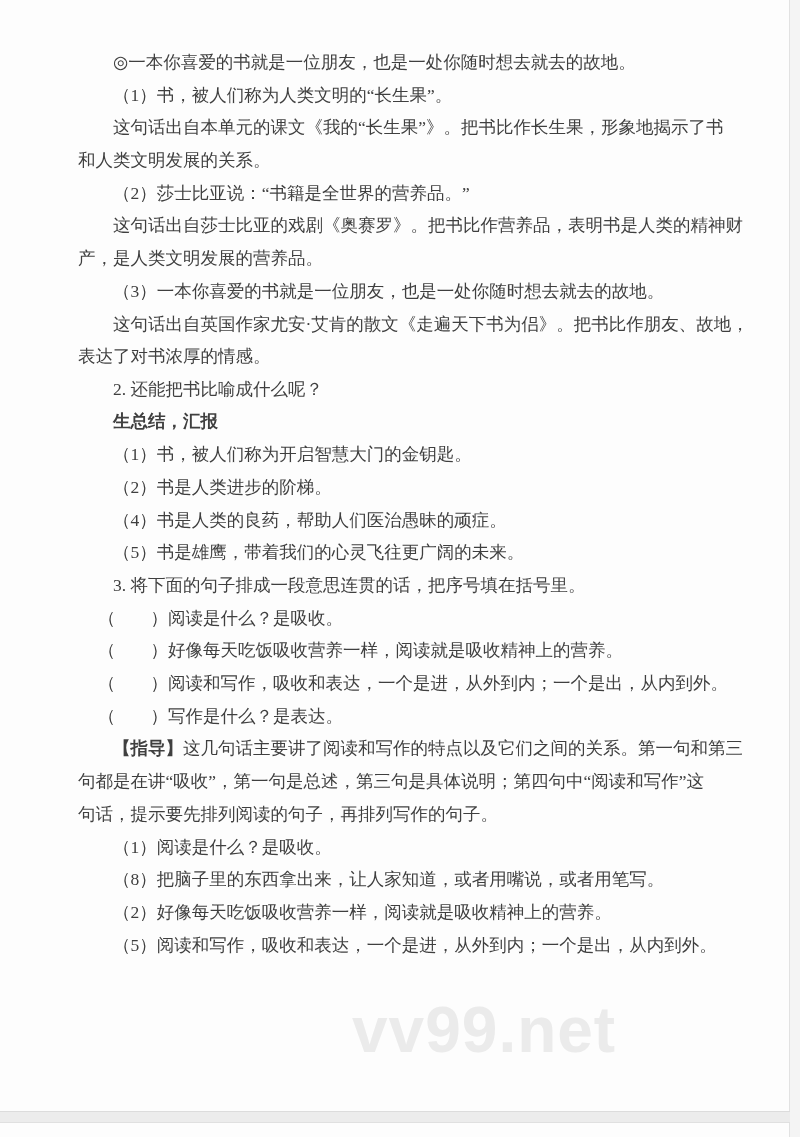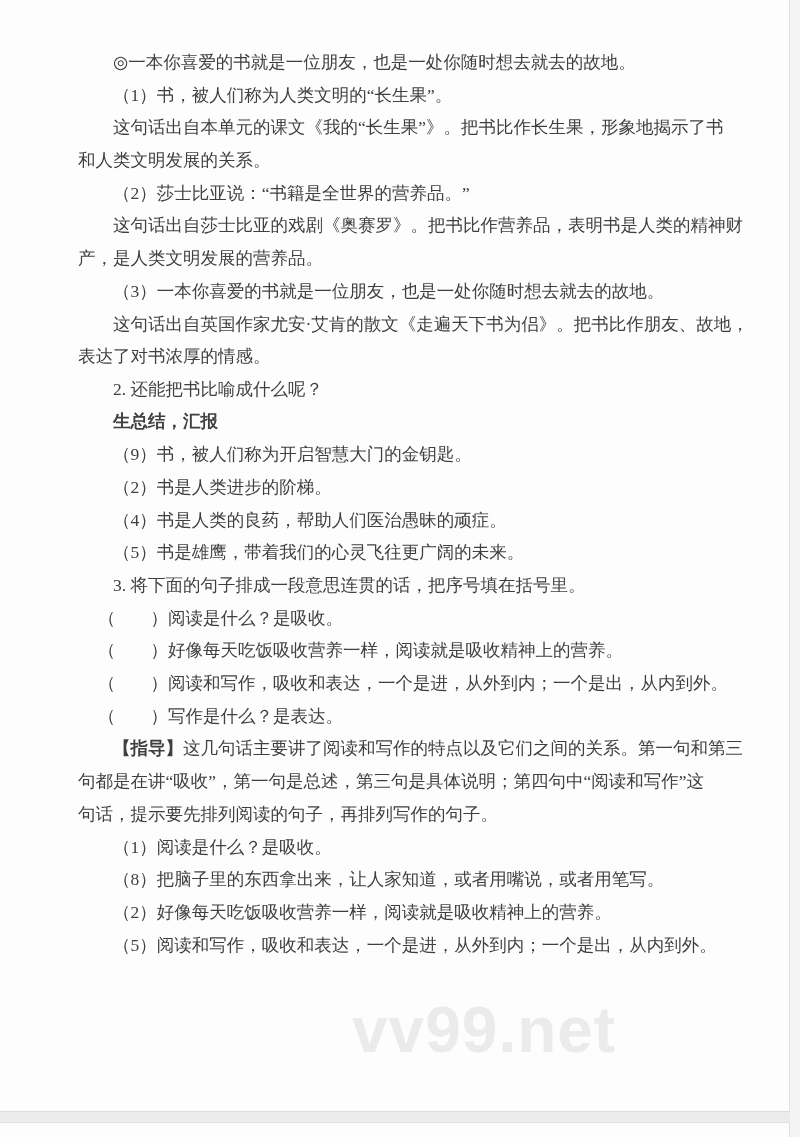--- a/index.html
+++ b/index.html
@@ -104,7 +104,7 @@
       <div class="line">表达了对书浓厚的情感。</div>
       <div class="line indent">2. 还能把书比喻成什么呢？</div>
       <div class="line indent hei">生总结，汇报</div>
-      <div class="line indent">（9）书，被人们称为开启智慧大门的金钥匙。</div>
+      <div class="line indent">（1）书，被人们称为开启智慧大门的金钥匙。</div>
       <div class="line indent">（2）书是人类进步的阶梯。</div>
       <div class="line indent">（4）书是人类的良药，帮助人们医治愚昧的顽症。</div>
       <div class="line indent">（5）书是雄鹰，带着我们的心灵飞往更广阔的未来。</div>

